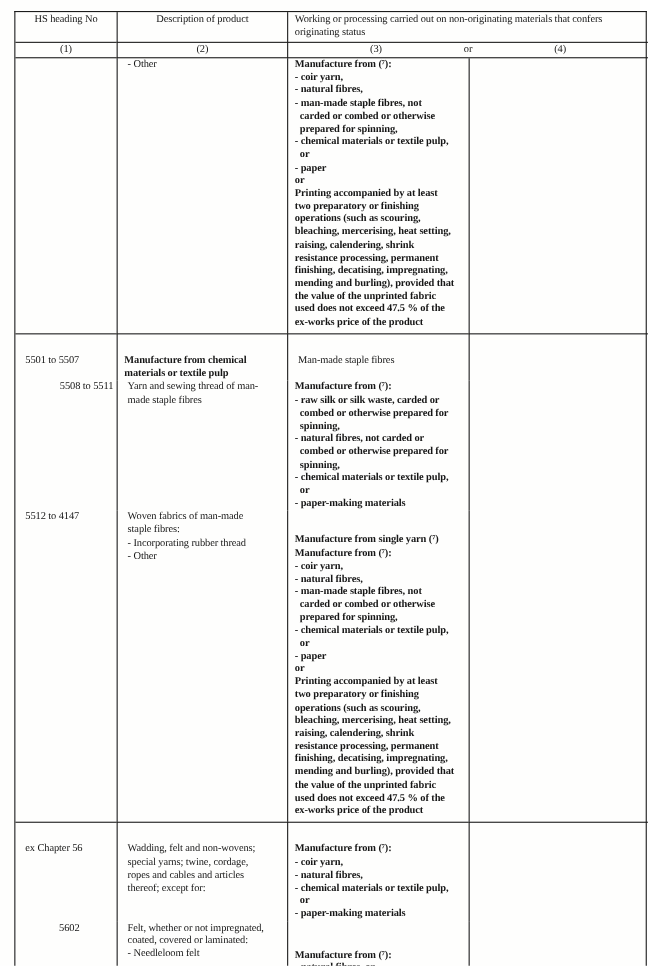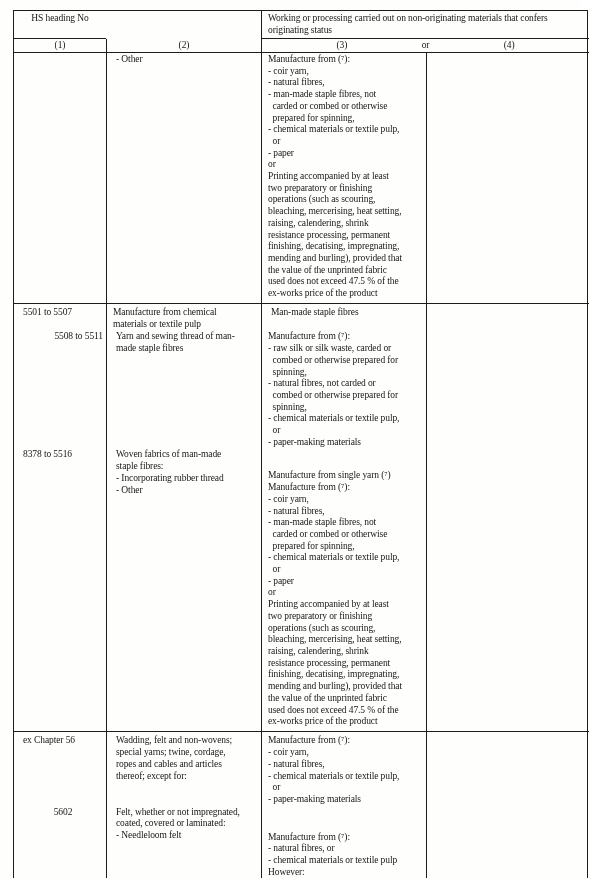--- a/index.html
+++ b/index.html
@@ -55,6 +55,9 @@
     <div class="c hcell hb ctr">
       <div class="txt">HS heading No</div>
     </div>
+    <div class="c hcell hb bl ctr">
+      <div class="txt">Description of product</div>
+    </div>
     <div class="c hcell hb bl c34">
       <div class="txt">Working or processing carried out on non-originating materials that confers
 originating status</div>

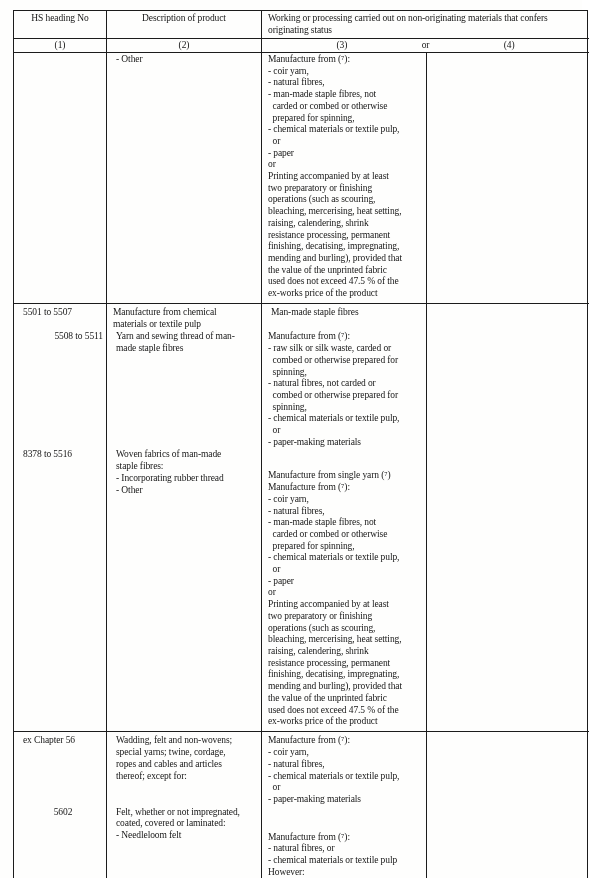--- a/index.html
+++ b/index.html
@@ -33,7 +33,7 @@
   .txt { white-space: pre-wrap; }
   .cell1 { padding: 1px 3px 0 9px; }
   .cell2 { padding: 1px 6px 0 9px; }
-  .cell3 { padding: 1px 3px 0 6px; }
+  .cell3 { padding: 1px 3px 0 6px; font-weight: bold; }
   .cell4 { padding: 1px 2px 0 4px; }
   .sectpad { padding-top: 3px; }
   

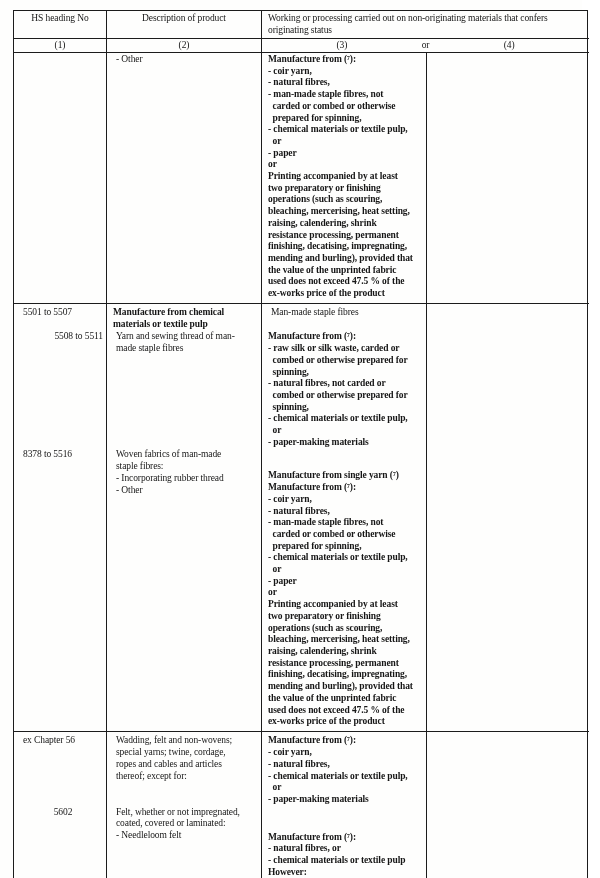--- a/index.html
+++ b/index.html
@@ -35,7 +35,7 @@
   .cell2 { padding: 1px 6px 0 9px; }
   .cell3 { padding: 1px 3px 0 6px; font-weight: bold; }
   .cell4 { padding: 1px 2px 0 4px; }
-  .sectpad { padding-top: 3px; }
+  .sectpad { padding-top: 19px; }
   
   .e1 { min-height: 250px; }
   .e2 { min-height: 27px; }

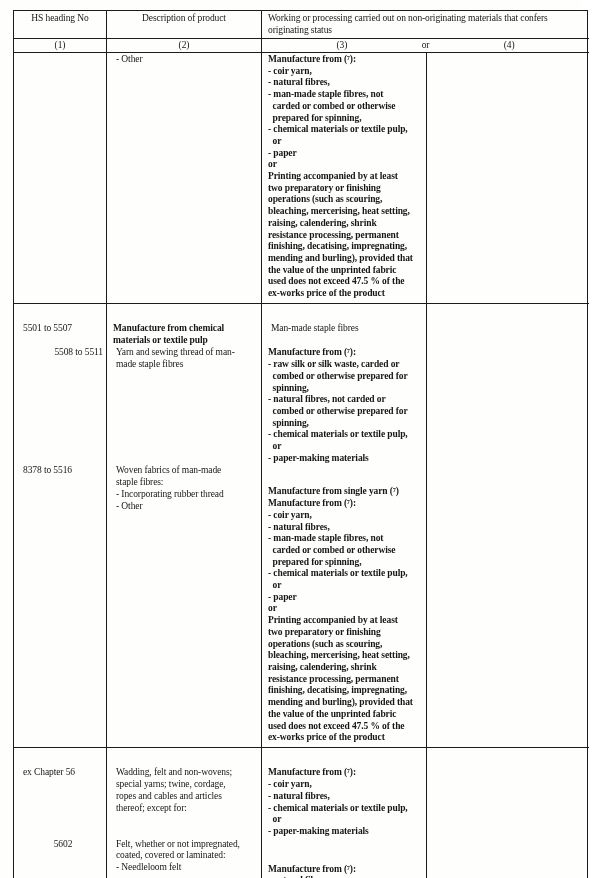--- a/index.html
+++ b/index.html
@@ -142,7 +142,7 @@
     </div>
 
     <div class="c cell1 e4">
-      <div class="txt">8378 to 5516</div>
+      <div class="txt">5512 to 4147</div>
     </div>
     <div class="c cell2 bl">
       <div class="txt">Woven fabrics of man-made

